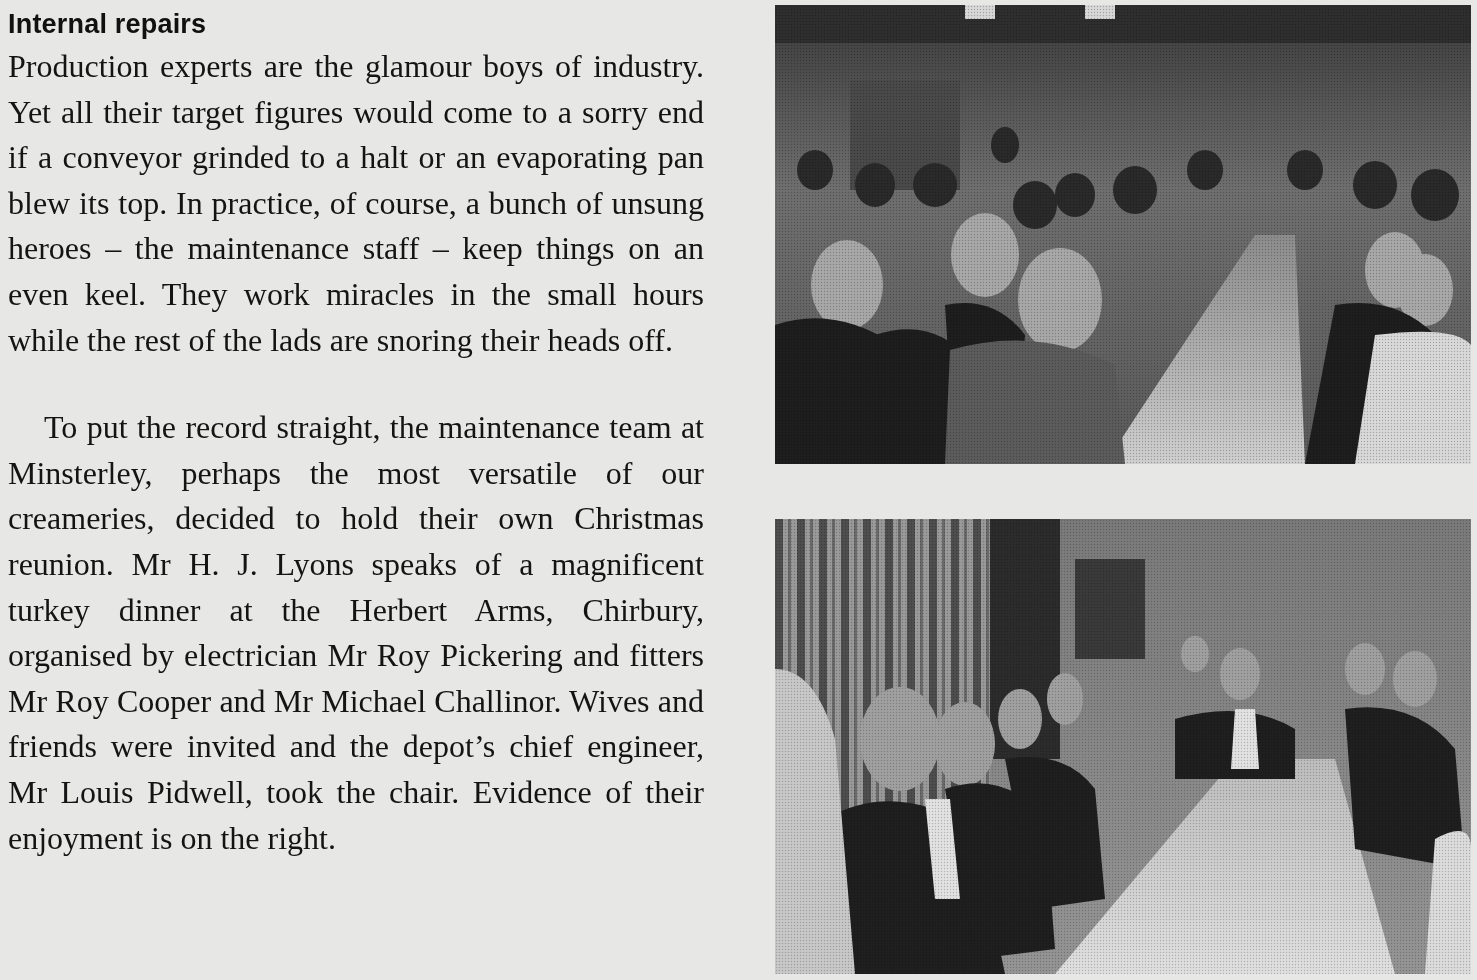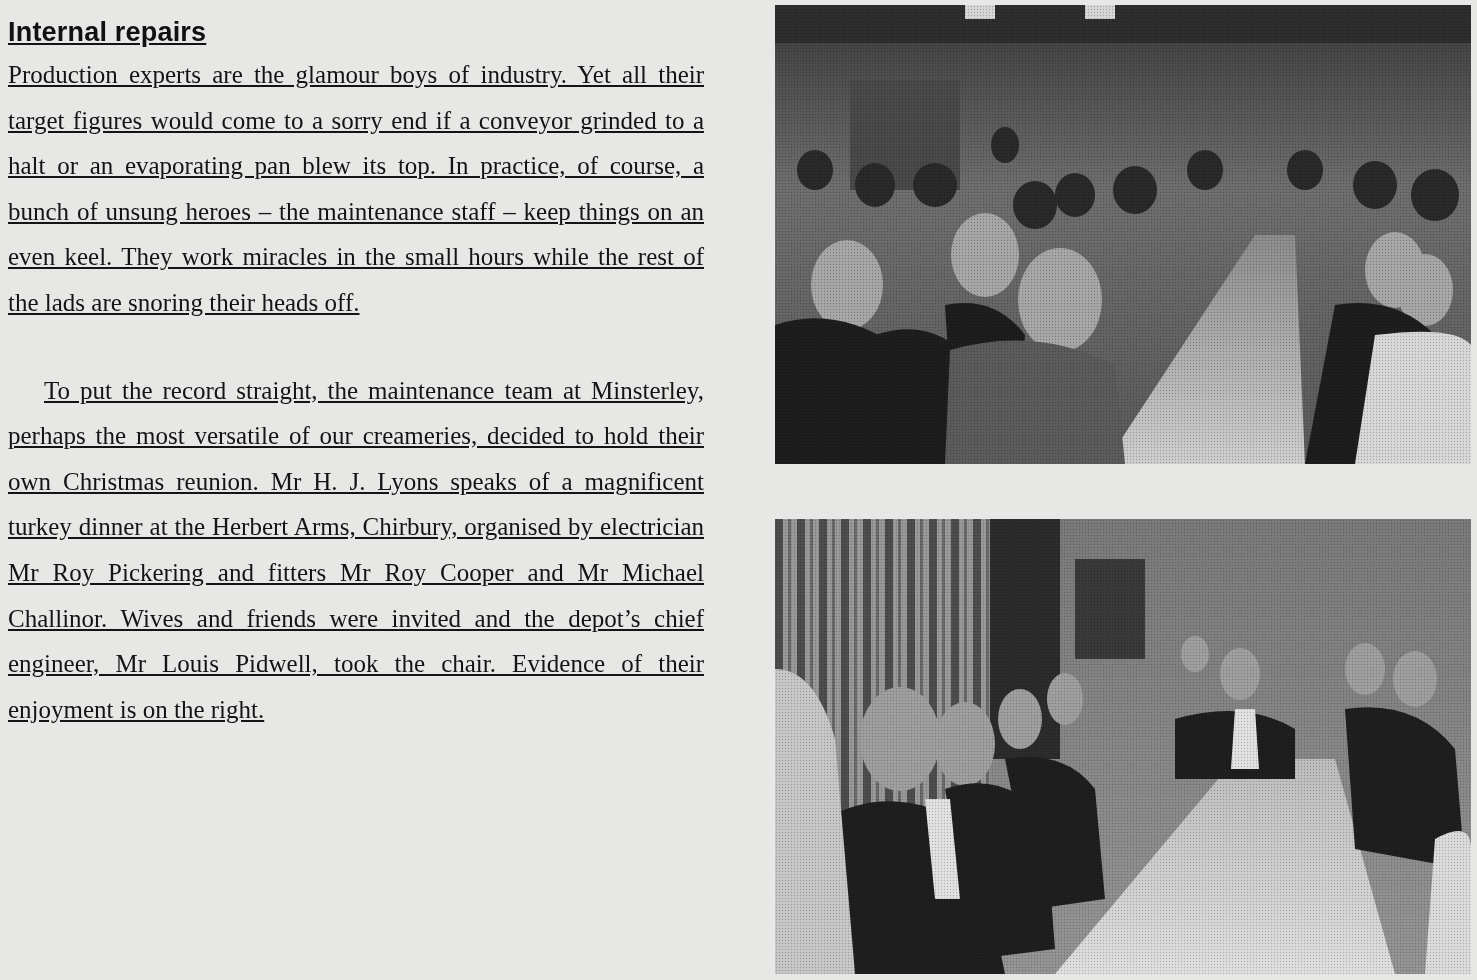--- a/index.html
+++ b/index.html
@@ -21,9 +21,8 @@
     .article {
       position: absolute;
       left: 8px;
-      top: 12px;
+      top: 4px;
       width: 696px;
-      text-decoration: underline;
     }
     .headline {
       font-family: "Liberation Sans", "DejaVu Sans", sans-serif;

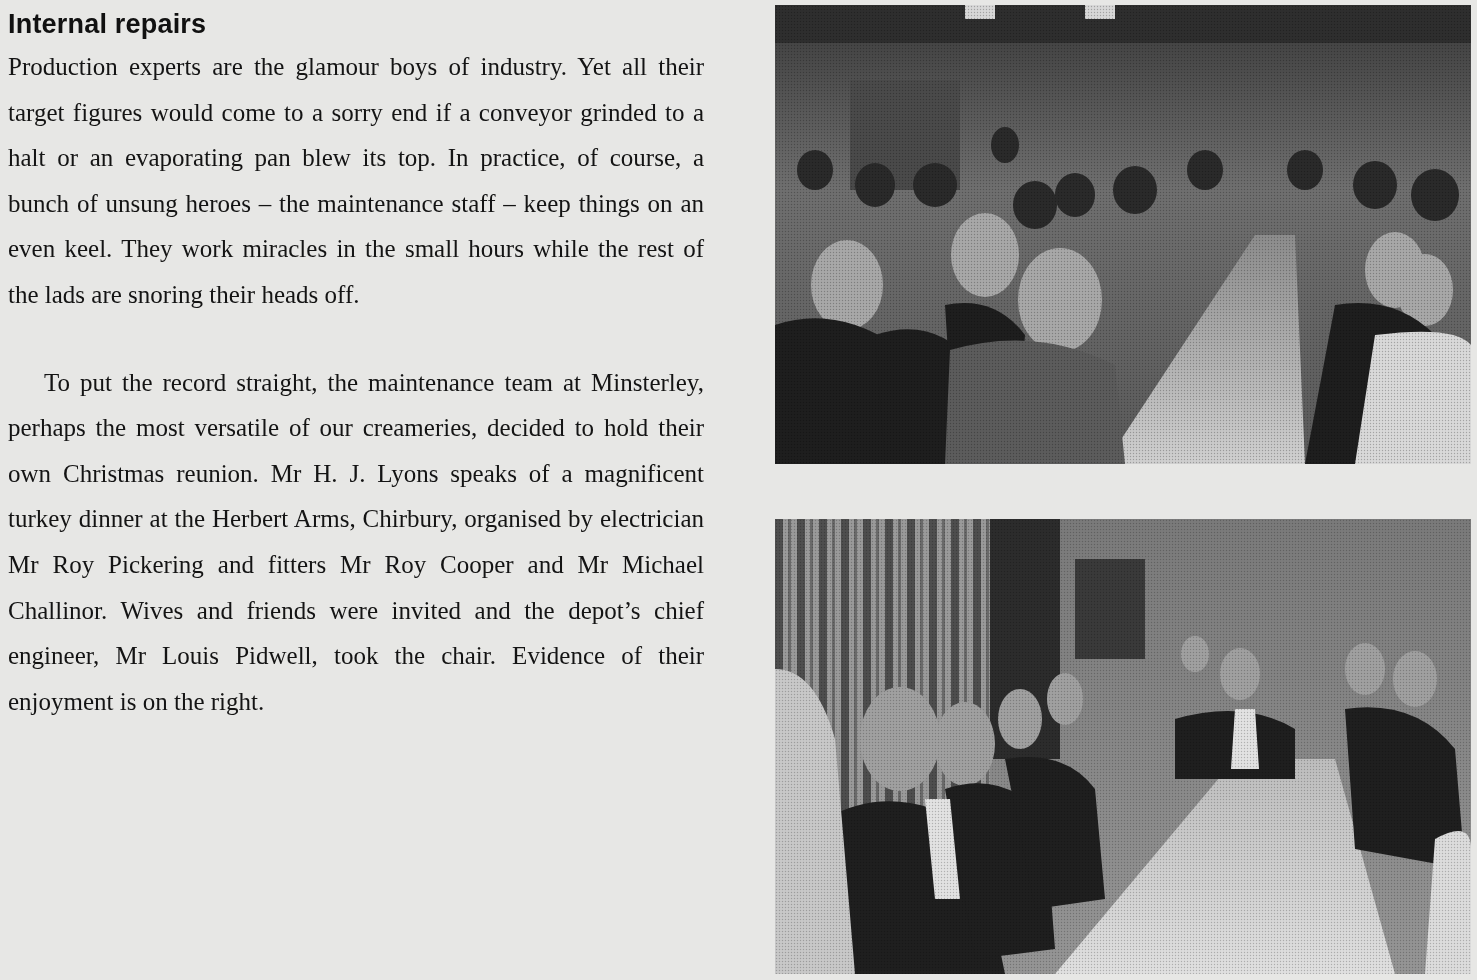--- a/index.html
+++ b/index.html
@@ -35,7 +35,7 @@
     }
     .para {
       margin: 0;
-      font-size: 25px;
+      font-size: 32px;
       line-height: 45.6px;
       text-align: justify;
       text-align-last: left;

